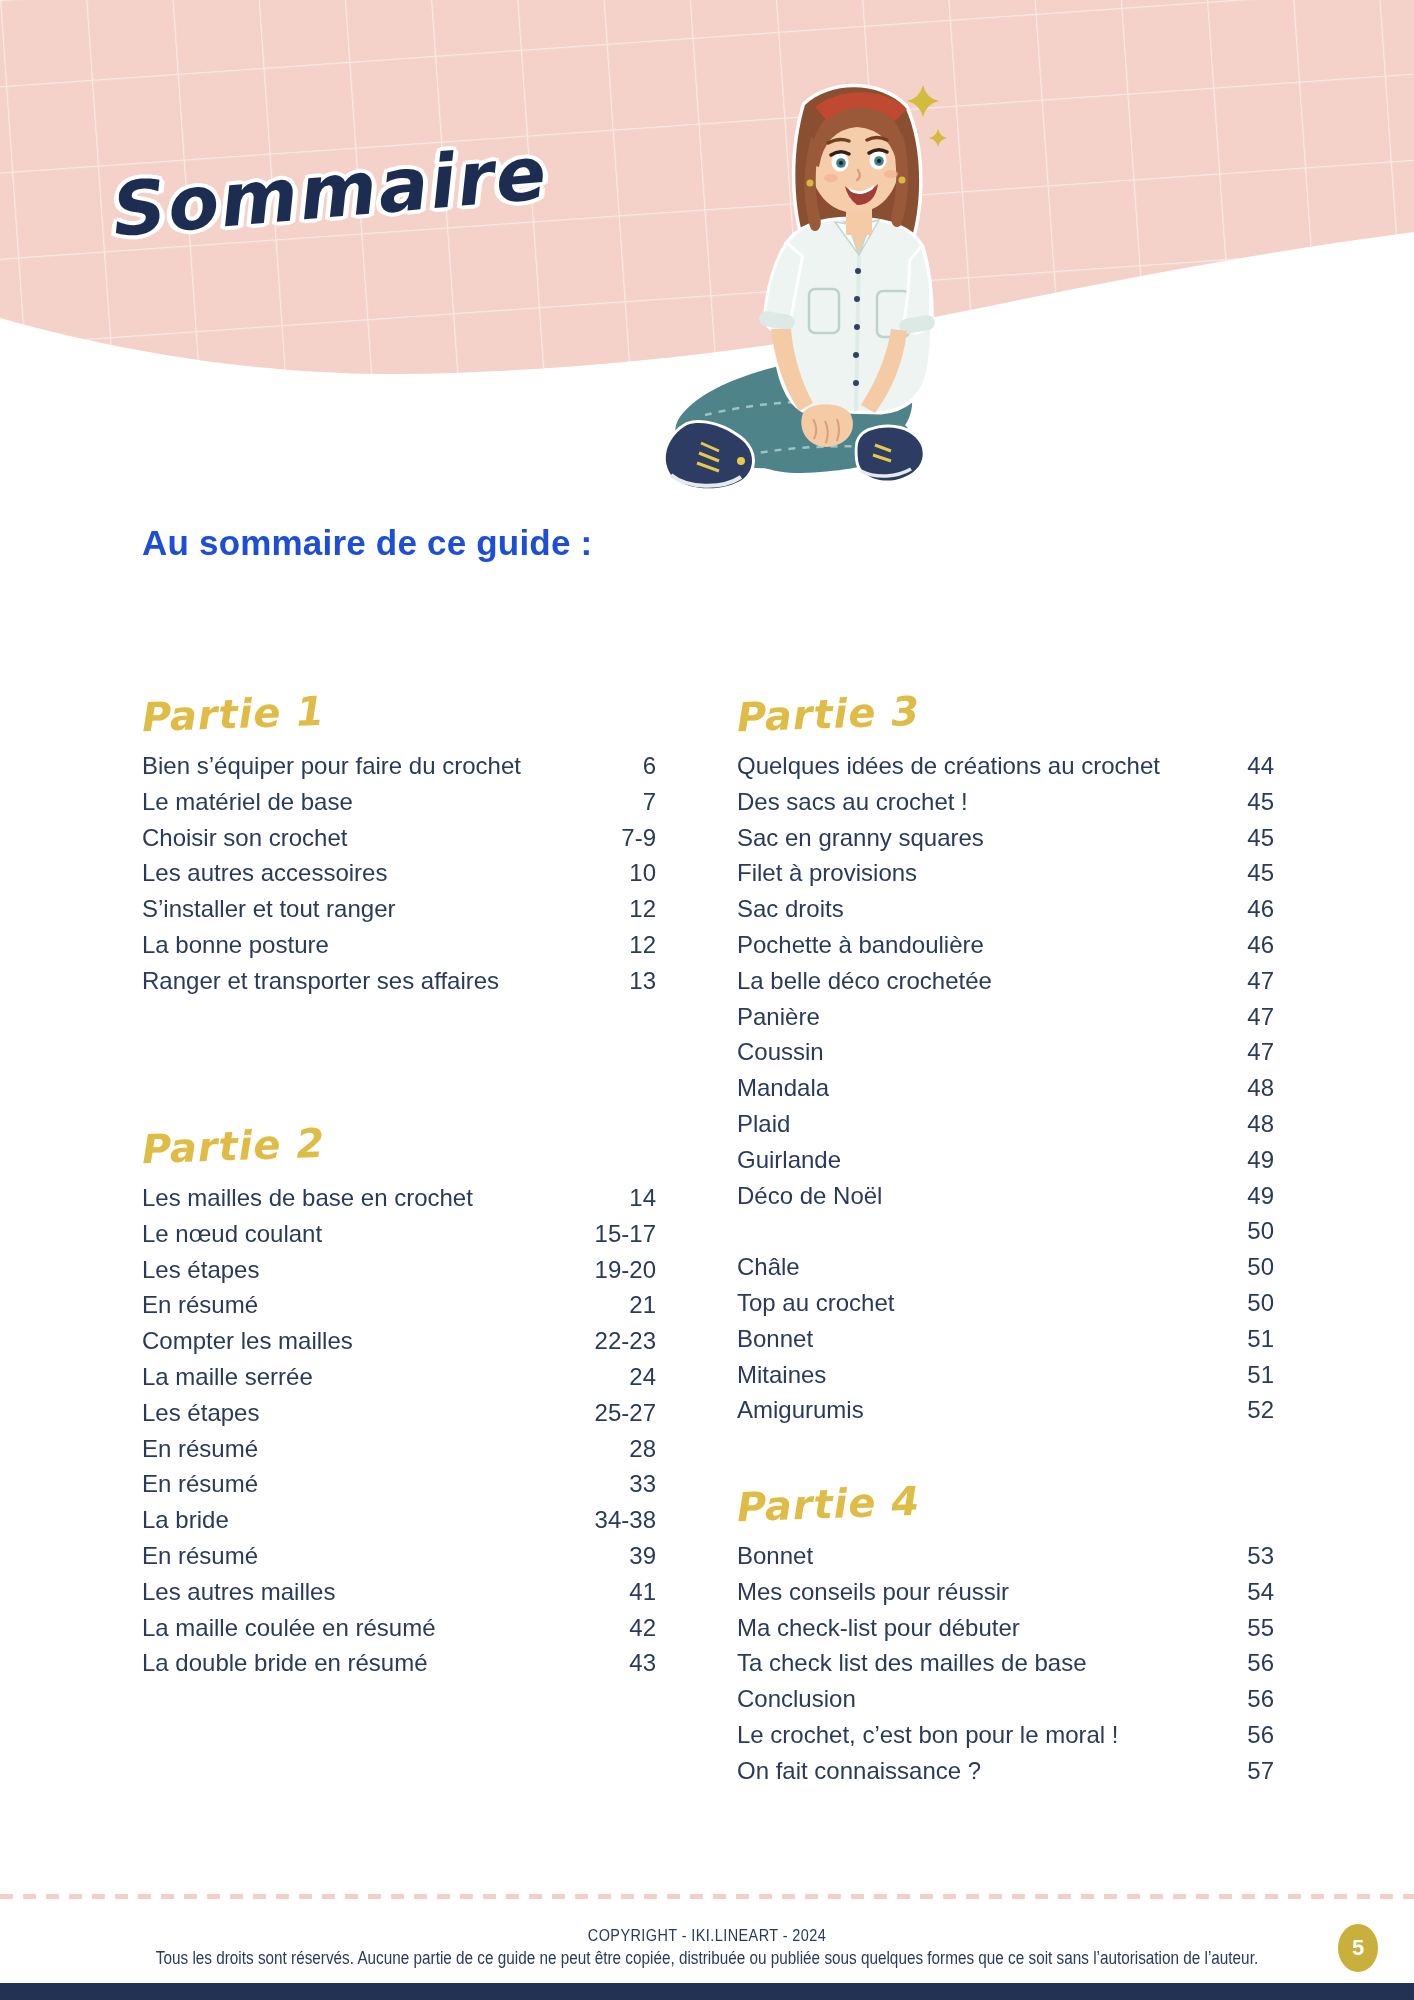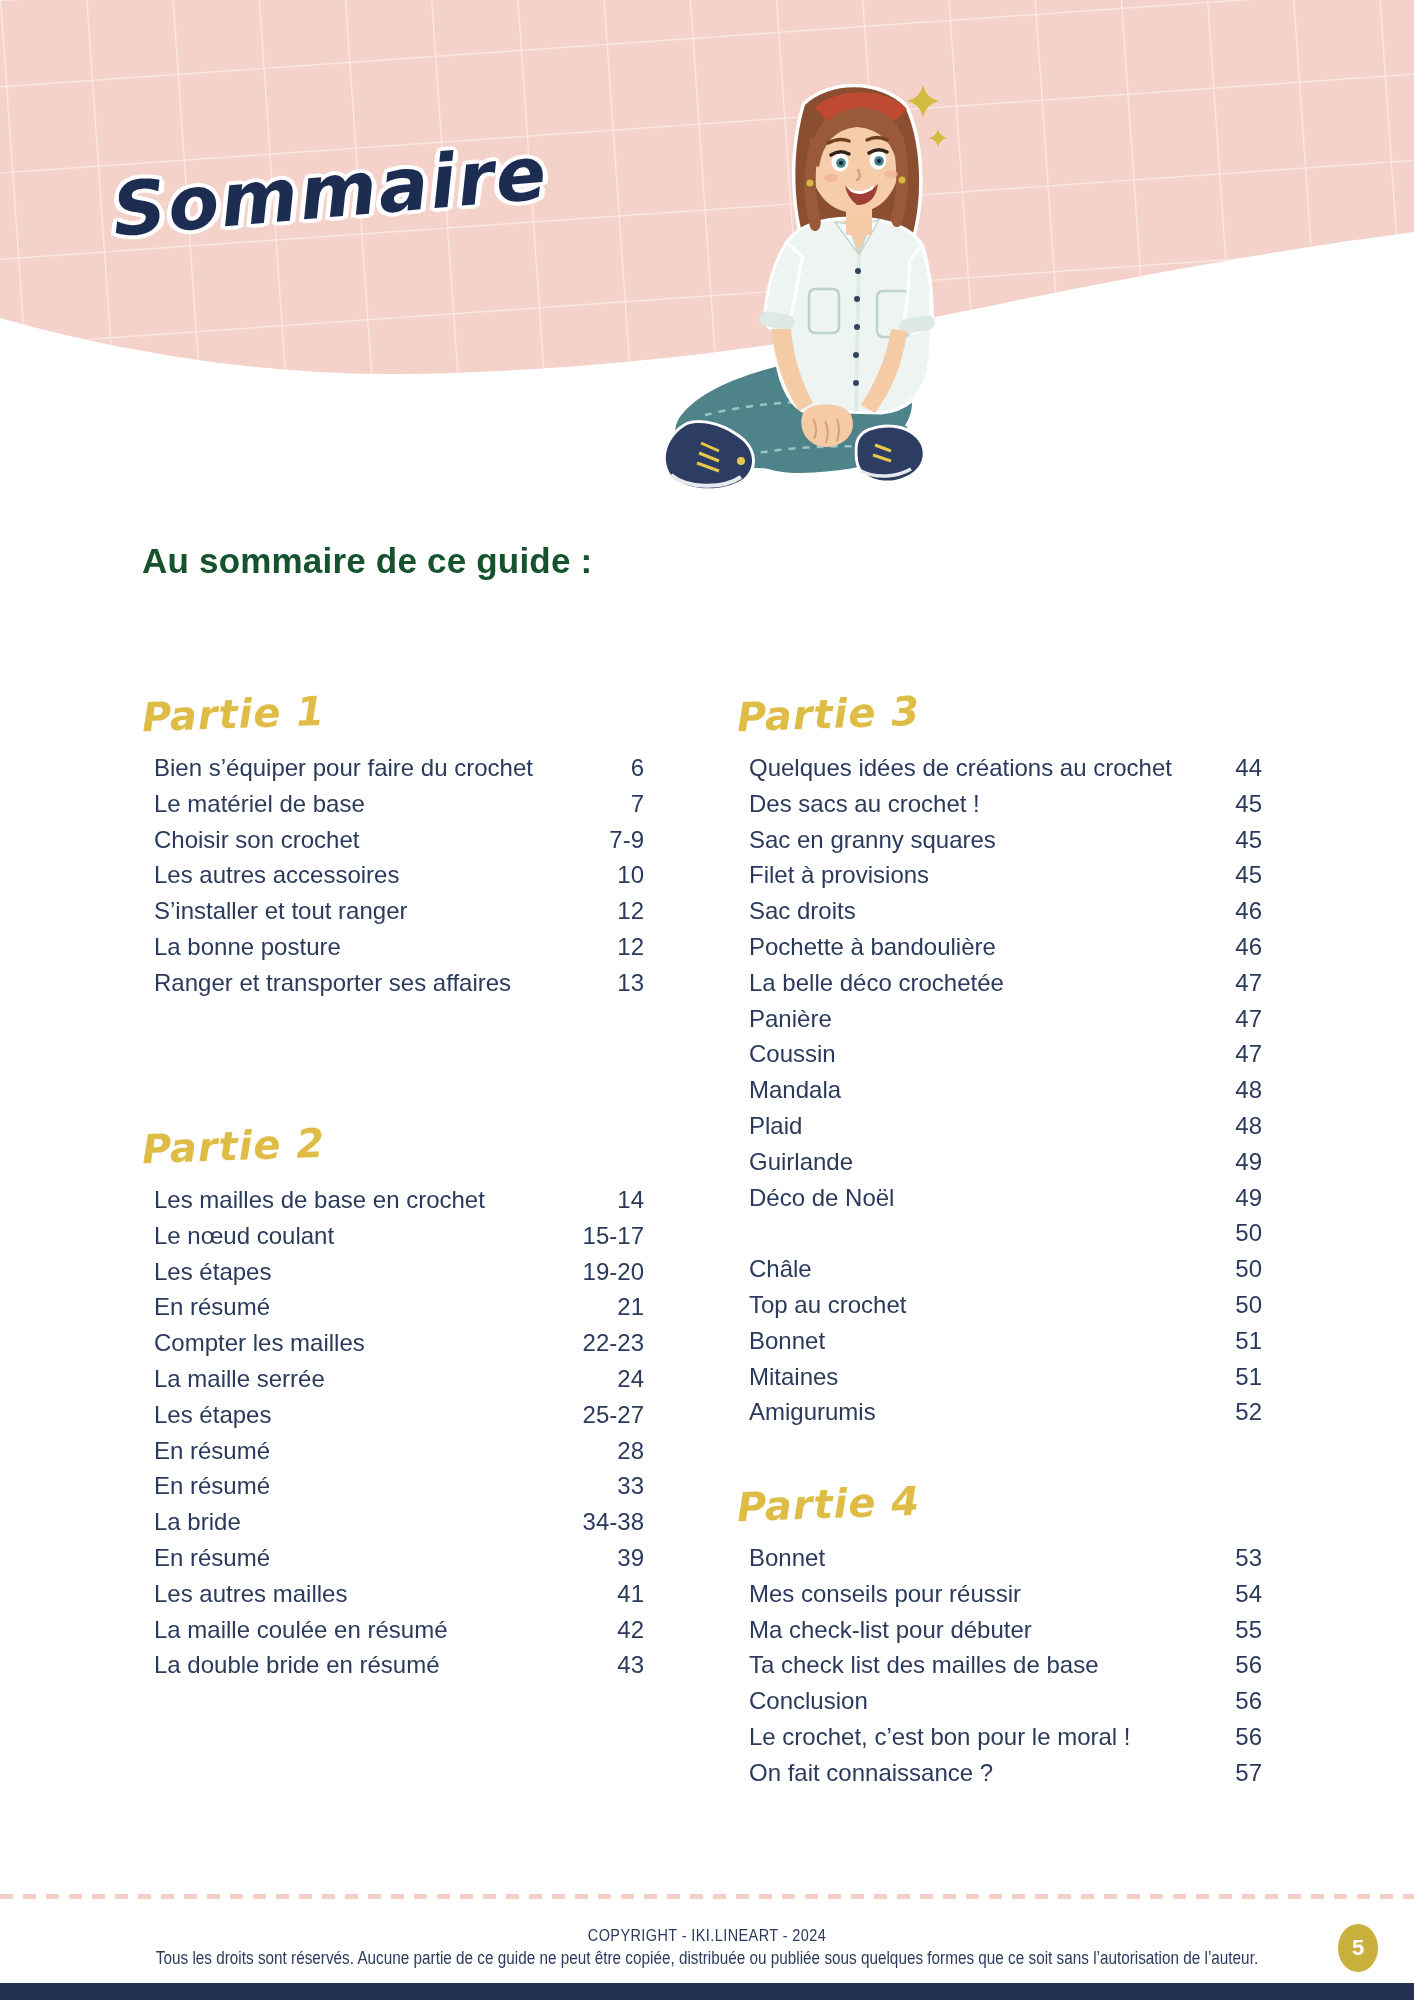--- a/index.html
+++ b/index.html
@@ -16,8 +16,8 @@
       5px 2px 0 #fff,-5px 2px 0 #fff;}
   .mascot-svg{position:absolute;left:645px;top:75px;width:290px;height:440px;}
 
-  .subtitle{position:absolute;left:142px;top:541px;font-size:35px;font-weight:bold;
-    color:#14532d;letter-spacing:.2px;white-space:nowrap;}
+  .subtitle{position:absolute;left:142px;top:523px;font-size:35px;font-weight:bold;
+    color:#1d4ed8;letter-spacing:.2px;white-space:nowrap;}
 
   
   .toc{position:absolute;}

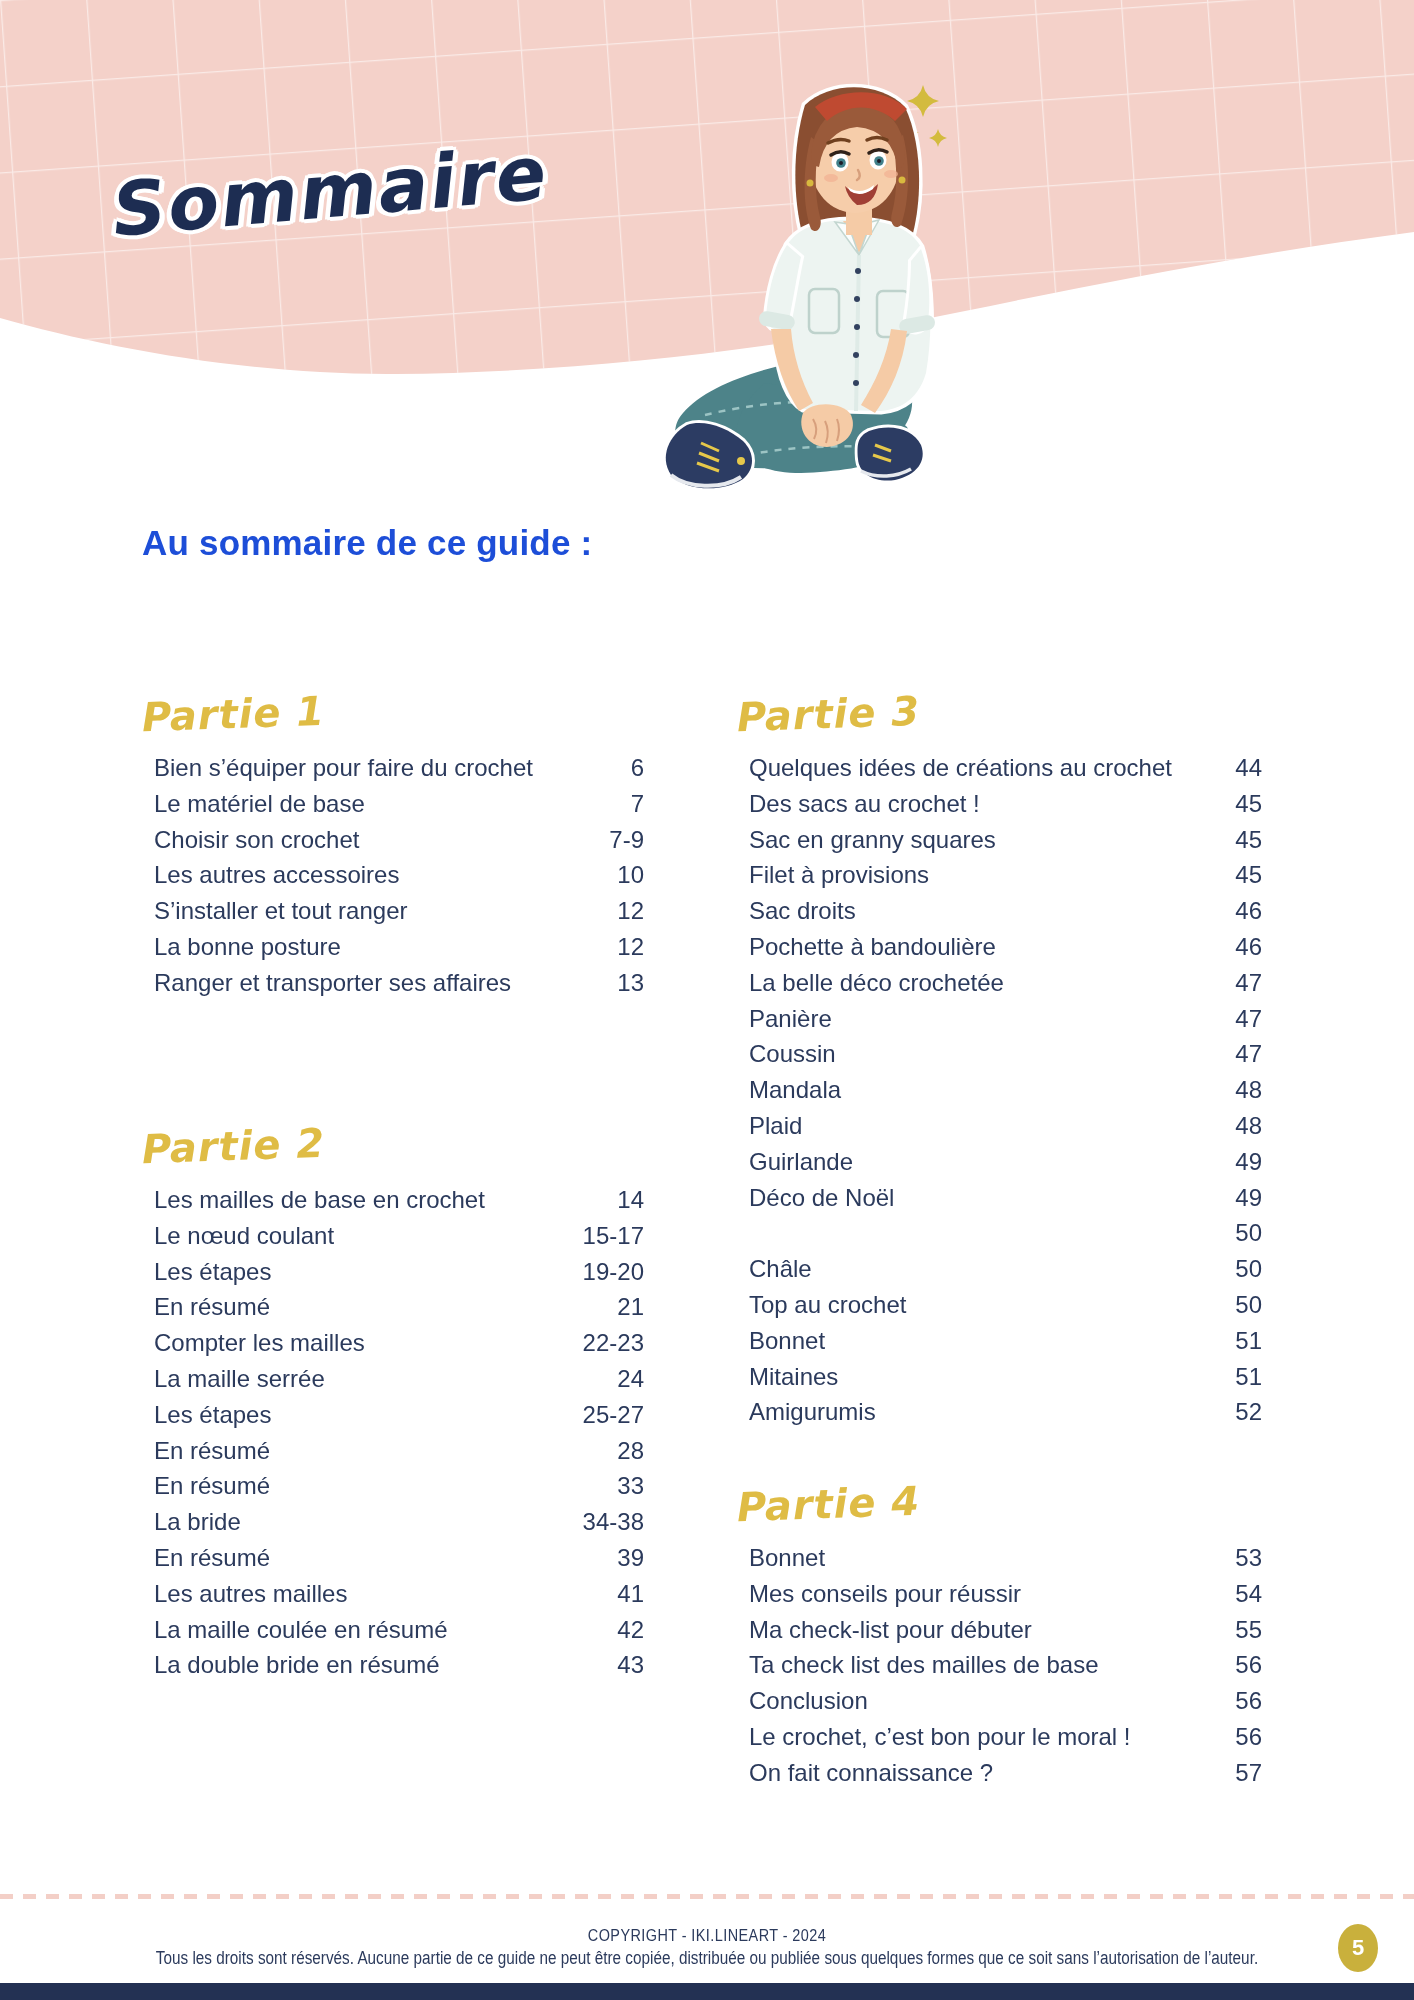--- a/index.html
+++ b/index.html
@@ -28,7 +28,7 @@
   .toc h2{margin:0 0 10px 0;font-size:40px;line-height:48px;font-weight:bold;font-style:italic;
     font-family:"DejaVu Sans",sans-serif;color:#dfbc45;letter-spacing:1px;}
   .toc h2 span{display:inline-block;transform:rotate(-2deg);}
-  .toc ul{margin:12px;padding:0;list-style:none;}
+  .toc ul{margin:0;padding:0;list-style:none;}
   .toc .row{display:flex;align-items:baseline;line-height:35.8px;font-size:24px;white-space:nowrap;}
   .toc .pg{margin-left:auto;padding-left:14px;}
 

